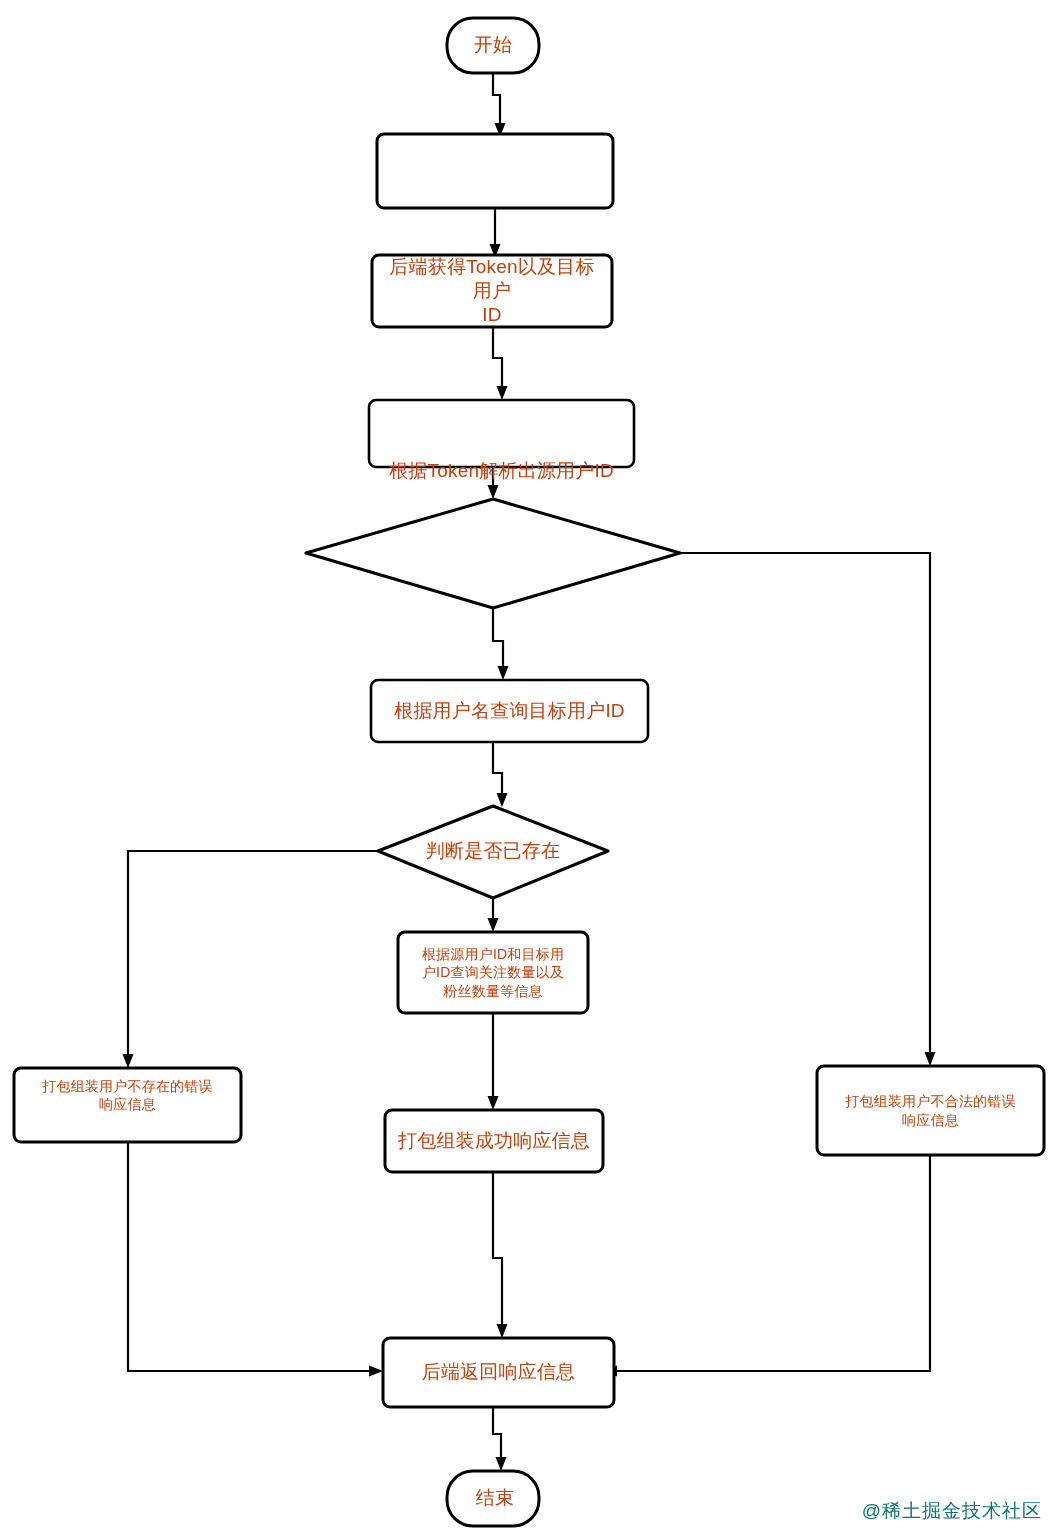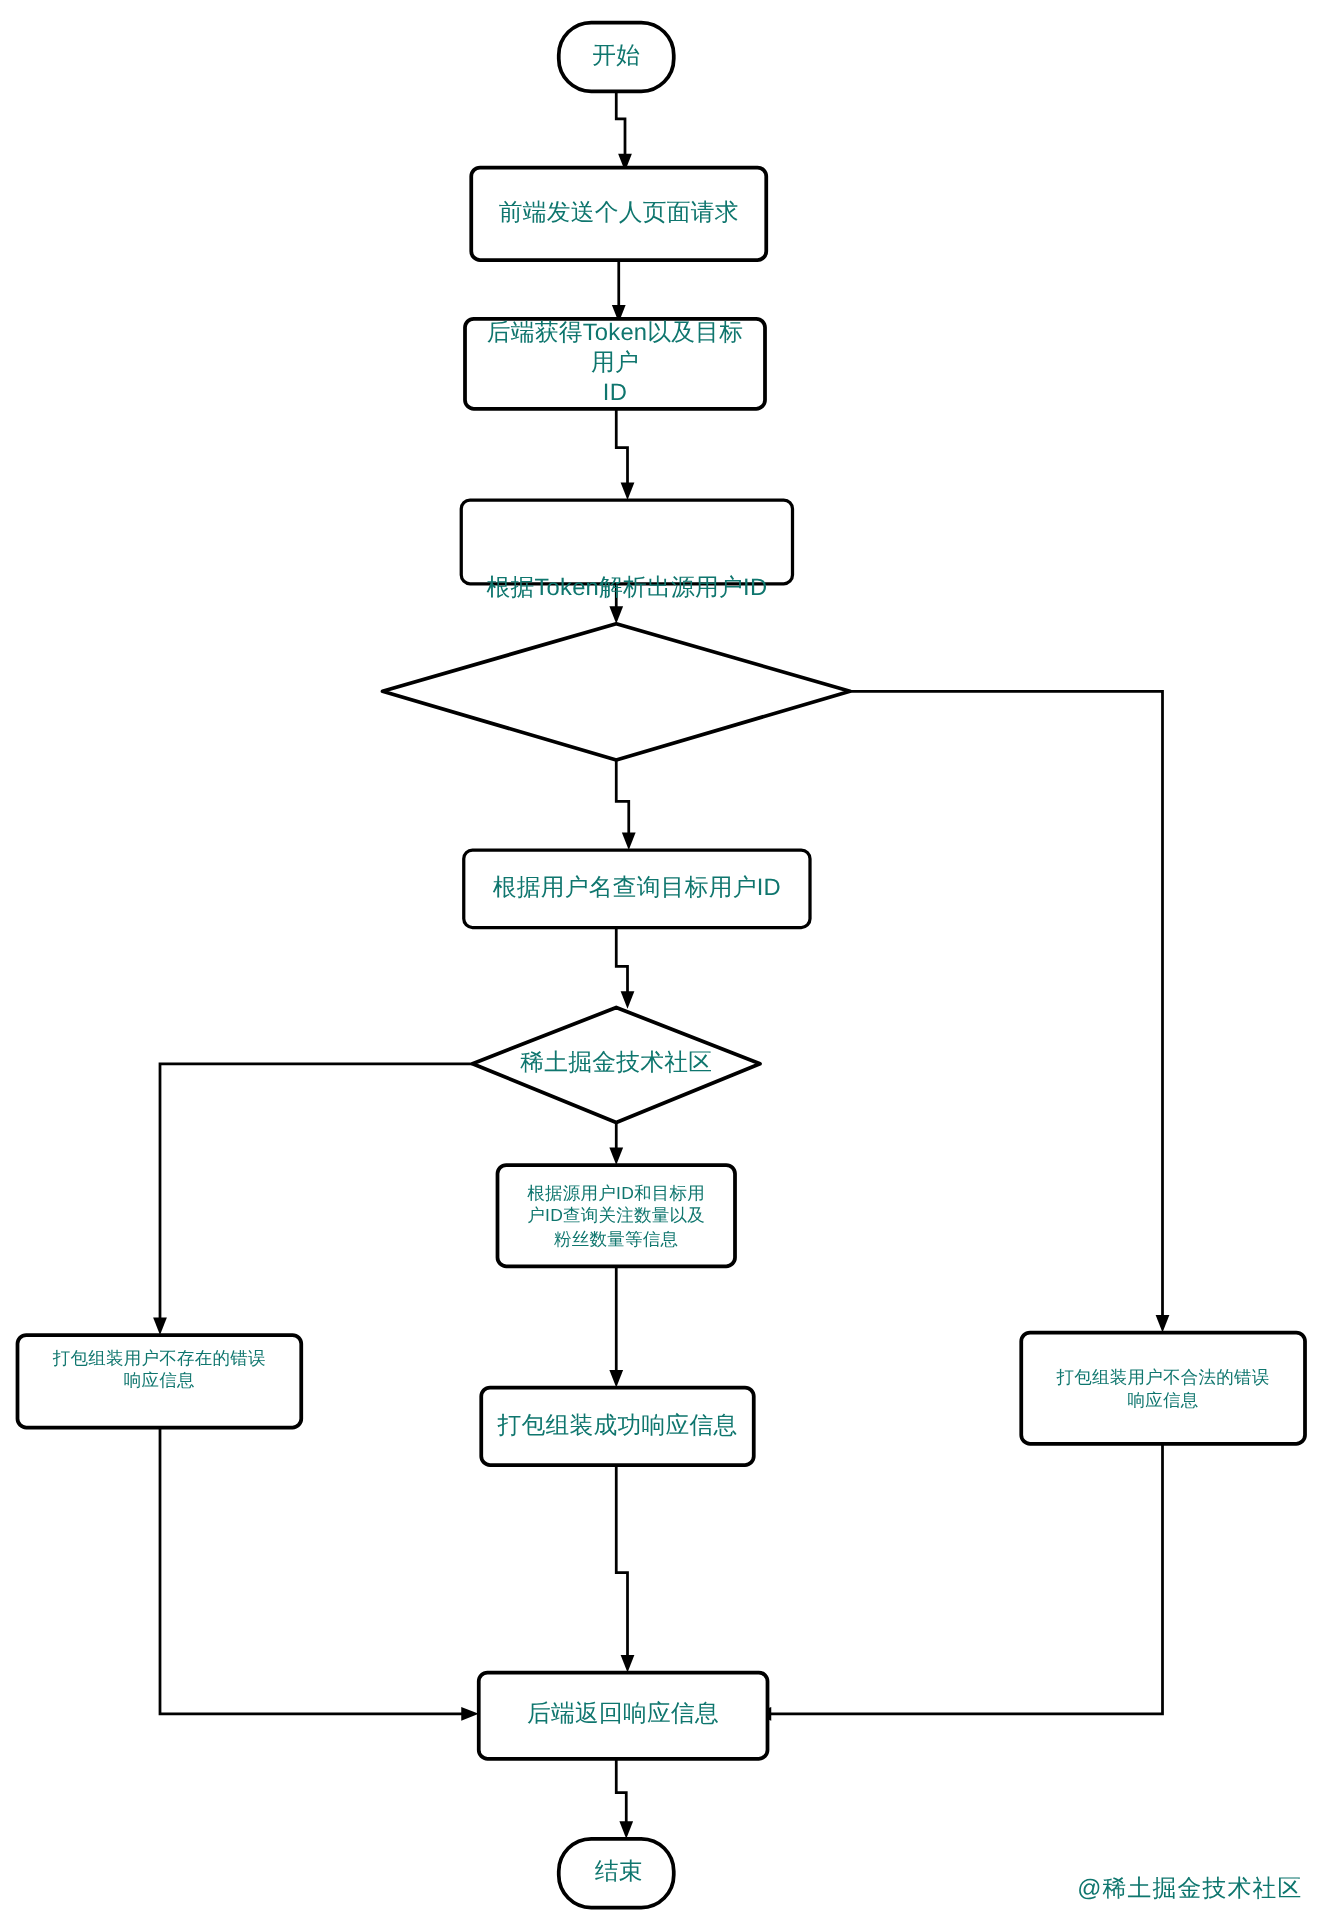--- a/index.html
+++ b/index.html
@@ -51,7 +51,7 @@
     align-items: center;
     justify-content: center;
     text-align: center;
-    color: #0f766e;
+    color: #c2410c;
     font-size: 19px;
     line-height: 1.28;
     letter-spacing: 0.2px;

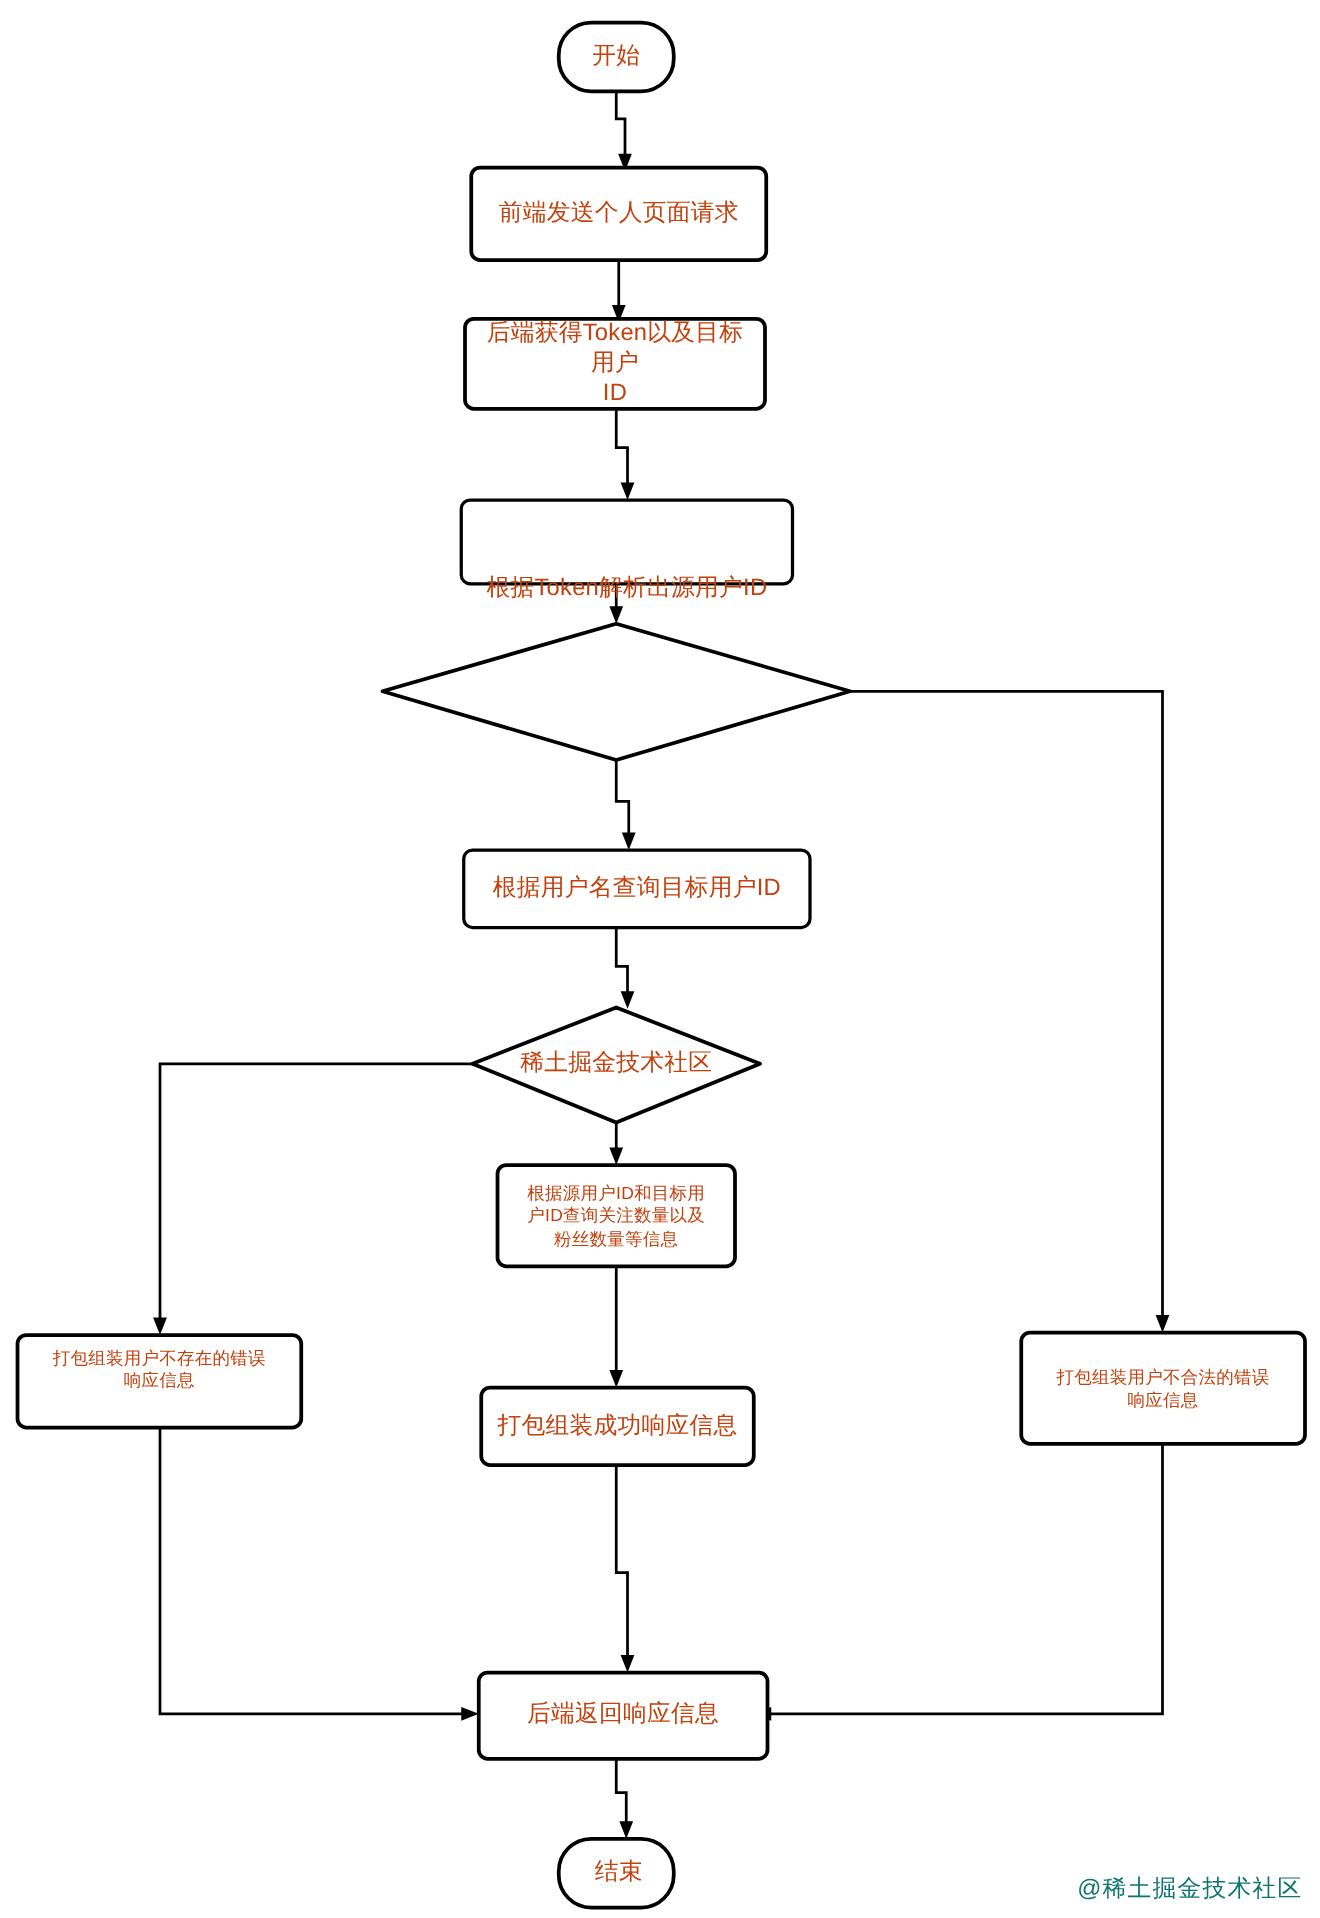--- a/index.html
+++ b/index.html
@@ -183,7 +183,6 @@
 
   <div class="node-label terminal" style="left:447px; top:18px; width:92px; height:55px;">开始</div>
 
-  <div class="node-label" style="left:377px; top:134px; width:236px; height:74px;">前端发送个人页面请求</div>
 
   <div class="node-label" style="left:372px; top:255px; width:240px; height:72px;">后端获得Token以及目标用户
 ID</div>

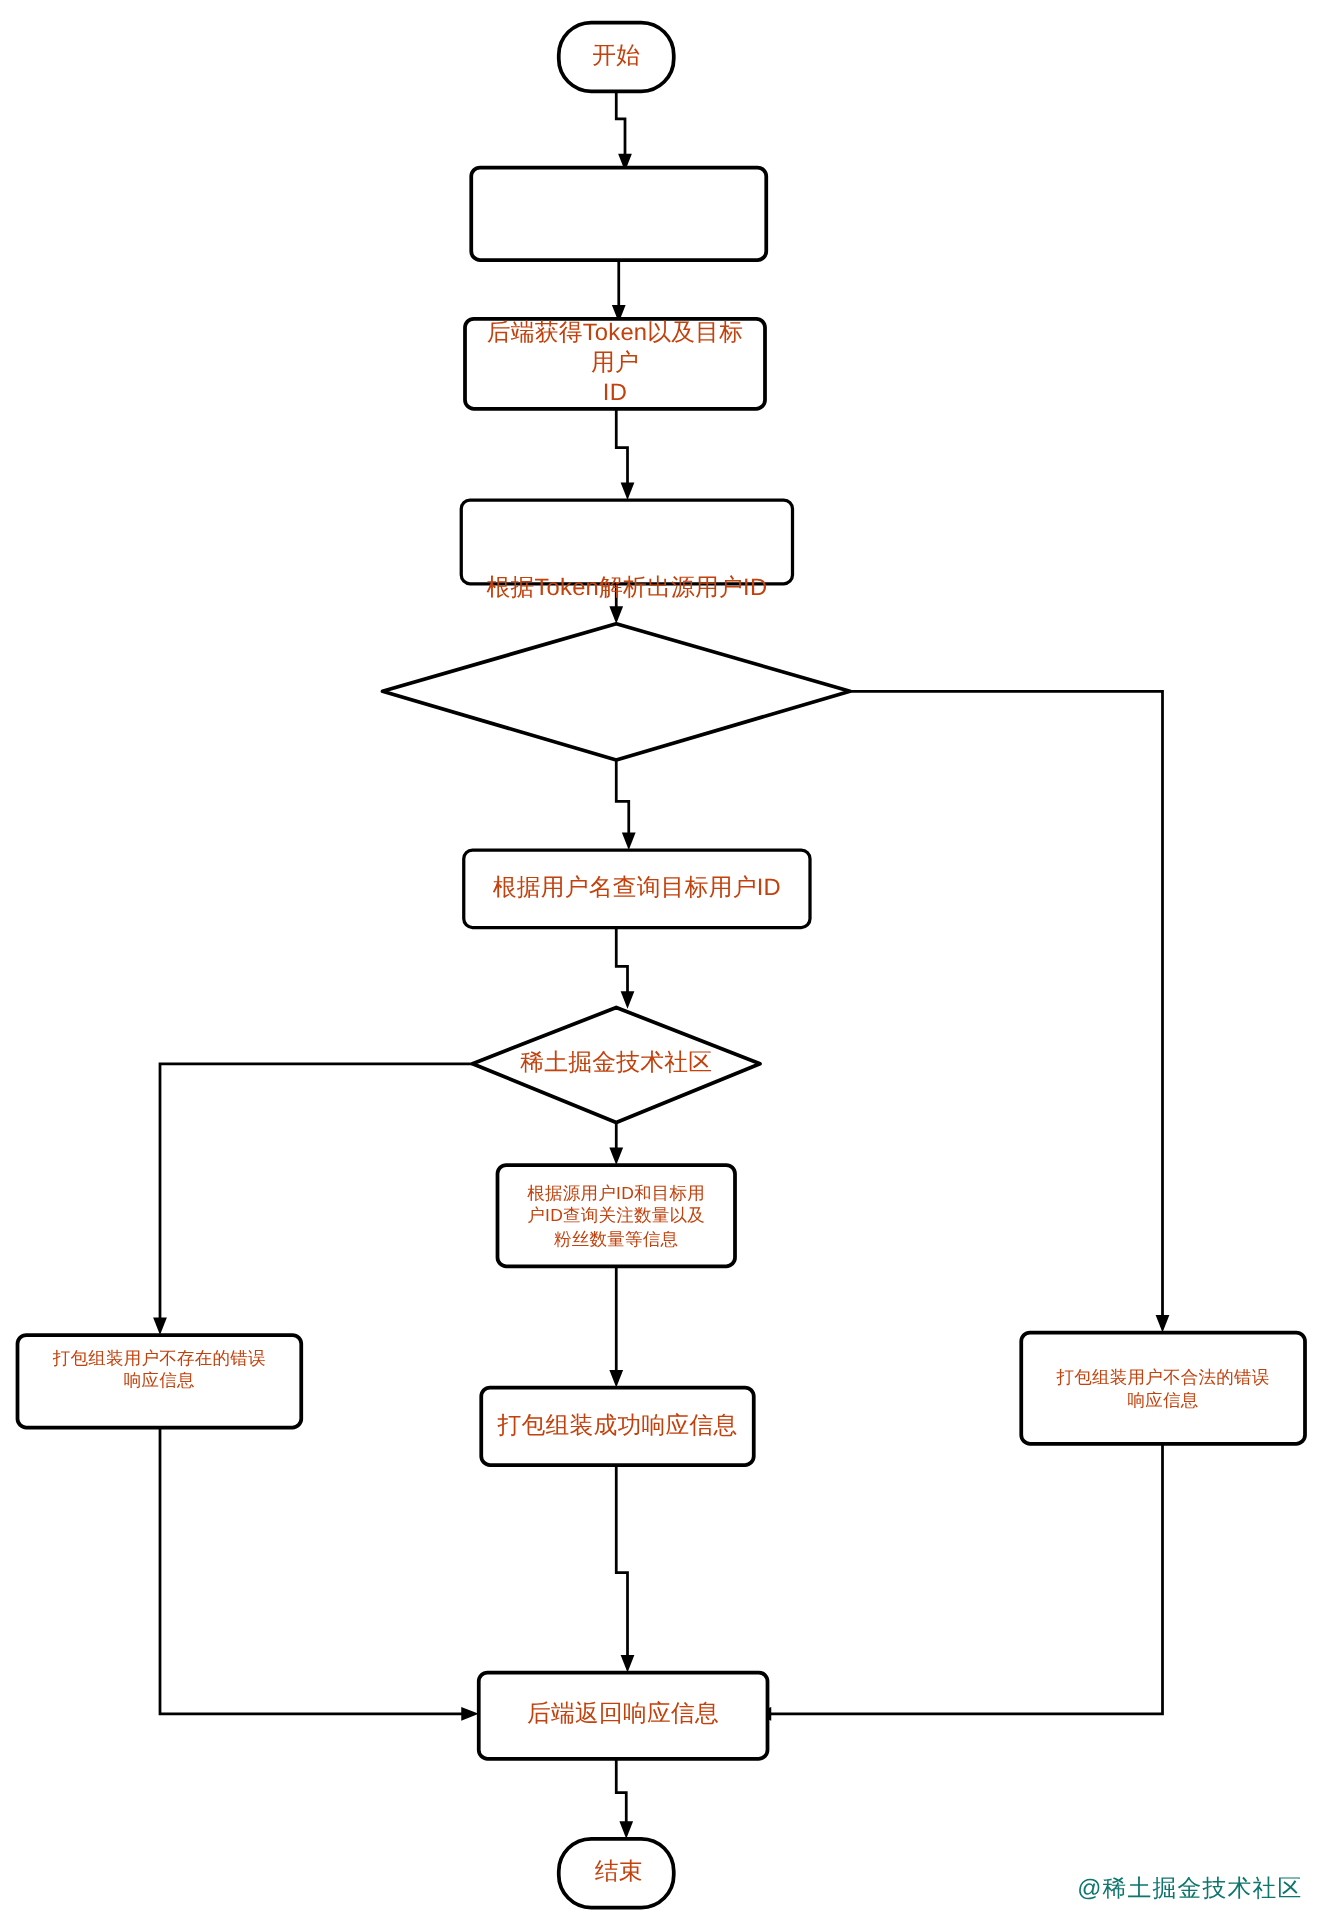--- a/index.html
+++ b/index.html
@@ -192,7 +192,7 @@
 
   <div class="node-label" style="left:371px; top:680px; width:277px; height:62px;">根据用户名查询目标用户ID</div>
 
-  <div class="node-label" style="left:403px; top:823px; width:180px; height:56px;">稀土掘金技术社区</div>
+  <div class="node-label" style="left:403px; top:823px; width:180px; height:56px;">判断是否已存在</div>
 
   <div class="node-label small" style="left:398px; top:932px; width:190px; height:81px;">根据源用户ID和目标用
 户ID查询关注数量以及

